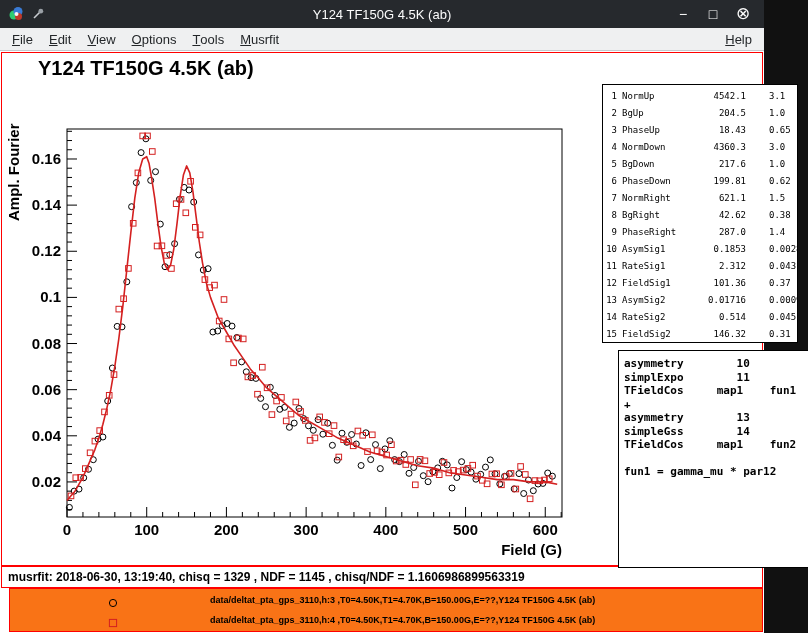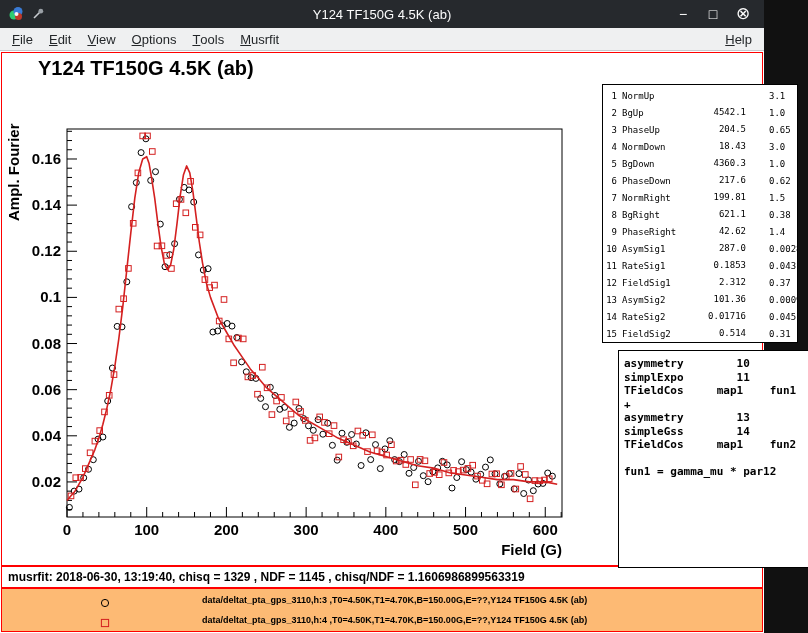--- a/index.html
+++ b/index.html
@@ -37,7 +37,7 @@
   .p-row{display:flex;height:17px;line-height:17px;}
   .p-idx{width:14px;text-align:right;flex:0 0 14px;}
   .p-name{width:70px;margin-left:5px;flex:0 0 70px;}
-  .p-val{width:54px;text-align:right;flex:0 0 54px;margin-top:16px;}
+  .p-val{width:54px;text-align:right;flex:0 0 54px;}
   .p-err{width:44px;margin-left:23px;flex:0 0 44px;}
 
   .theory-box{position:absolute;left:616px;top:297px;width:196px;height:218px;border:1px solid #000;box-sizing:border-box;

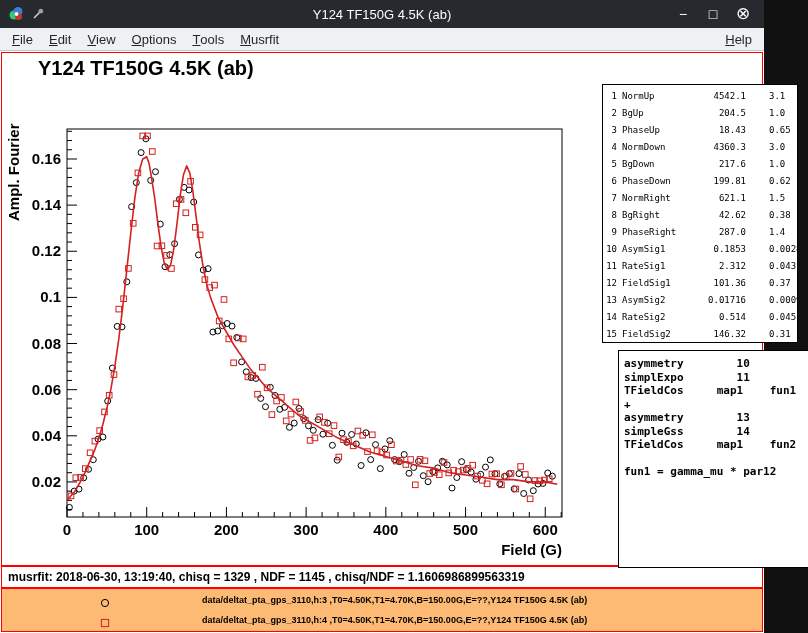--- a/index.html
+++ b/index.html
@@ -27,7 +27,7 @@
   .pad-main{flex:1;min-height:0;margin:1px 1px 0 1px;border:1px solid #ff0000;position:relative;background:#fff;}
   .pad-status{flex:0 0 22px;box-sizing:border-box;margin:0 1px;border:1px solid #ff0000;display:flex;align-items:center;
               font-size:12px;font-weight:bold;padding-left:6px;color:#000;background:#fff;}
-  .pad-legend{flex:0 0 44px;box-sizing:border-box;margin:0 1px 1px 1px;border:1px solid #ff0000;position:relative;background:#fdba74;}
+  .pad-legend{flex:0 0 44px;box-sizing:border-box;margin:0 1px 1px 9px;border:1px solid #ff0000;position:relative;background:#f97316;}
 
   .plot-title{position:absolute;left:36px;top:4px;font-size:20px;font-weight:bold;color:#000;white-space:nowrap;}
   #plot-svg{position:absolute;left:0;top:0;}

